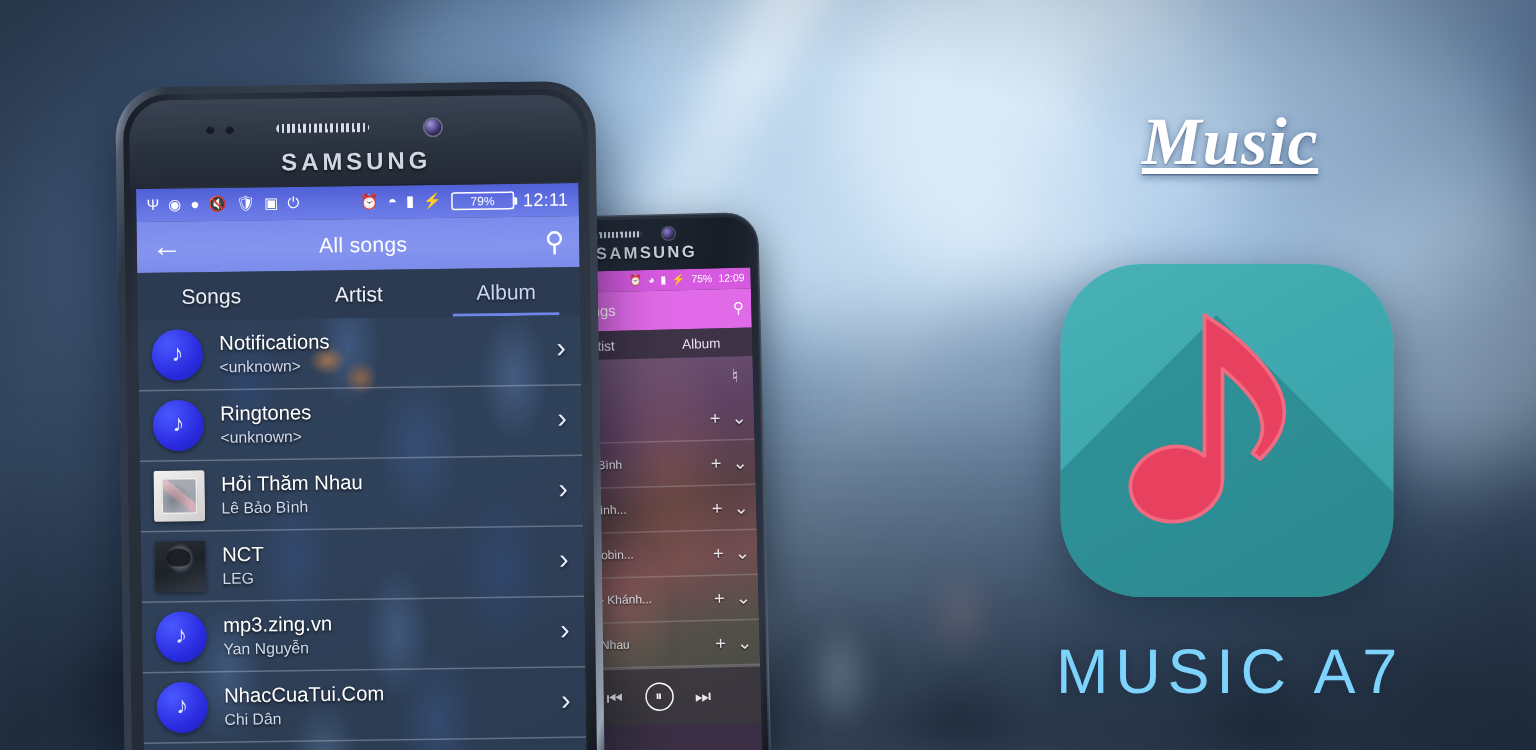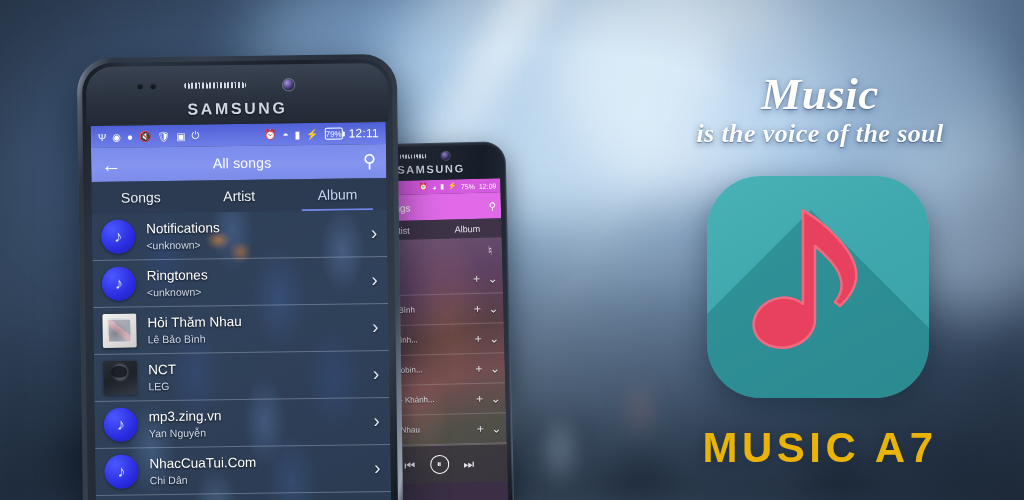--- a/index.html
+++ b/index.html
@@ -319,7 +319,7 @@
     font-family: "Liberation Serif", serif;
     text-shadow: 0 2px 6px rgba(30,55,95,.55), 0 1px 1px rgba(30,55,95,.45);
   }
-  .q1 { font-size: 45px; font-style: italic; font-weight: bold; line-height: 52px; letter-spacing: .5px; }
+  .q1 { font-size: 45px; font-style: italic; font-weight: bold; line-height: 52px; letter-spacing: .5px; text-decoration: underline; }
   .q2 { font-size: 26px; font-style: italic; font-weight: bold; line-height: 32px; margin-top: -2px; letter-spacing: .4px; }
 
   .appicon {

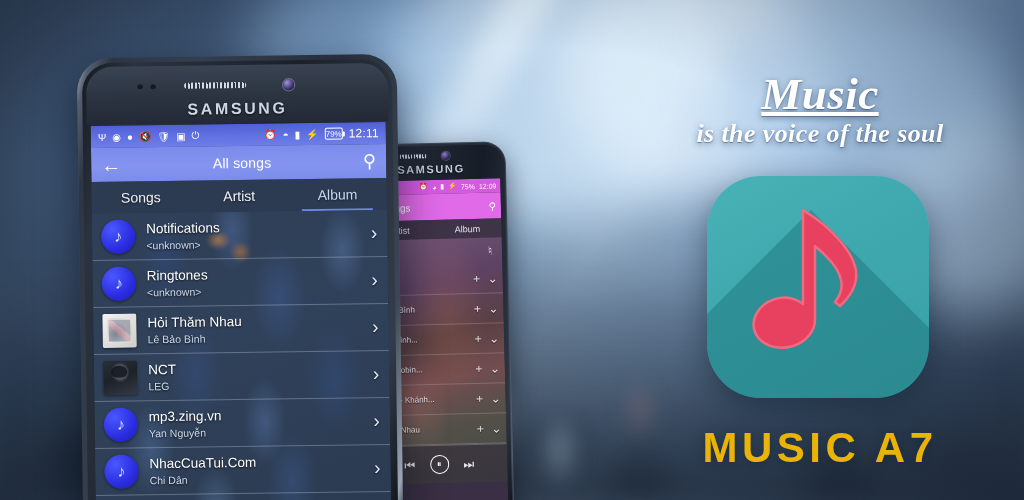--- a/index.html
+++ b/index.html
@@ -209,7 +209,7 @@
   .pf-status .grow { flex: 1; }
   .pf-status .clock { font-size: 12px; letter-spacing: .2px; text-align: right; }
   .batt {
-    border: 1.3px solid #fff; border-radius: 2px; padding: 0 0;
+    border: 1.3px solid #fff; border-radius: 2px; padding: 0 12px;
     font-size: 8px; line-height: 11px; height: 12px; position: relative;
   }
   .batt:after {

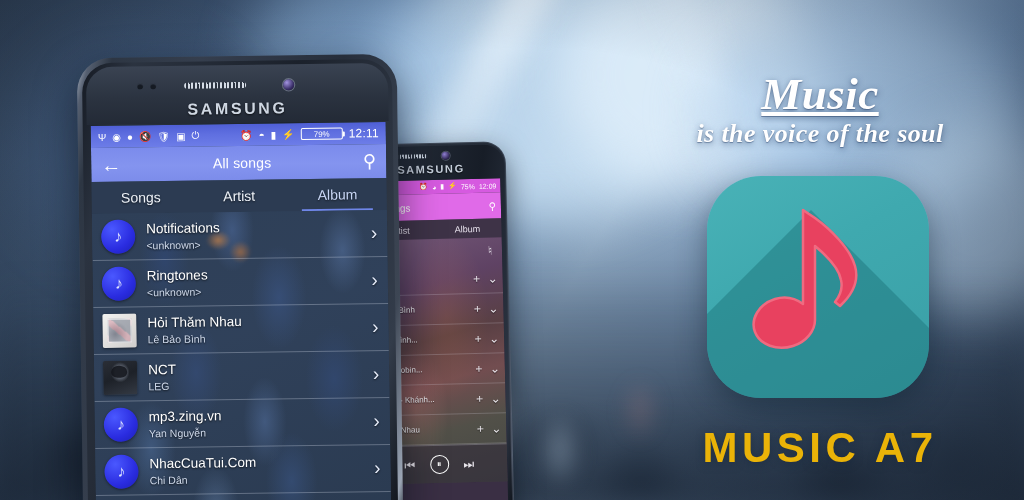--- a/index.html
+++ b/index.html
@@ -546,7 +546,6 @@
 
 <div class="quote">
   <div class="q1">Music</div>
-  <div class="q2">is the voice of the soul</div>
 </div>
 
 <div class="appicon">

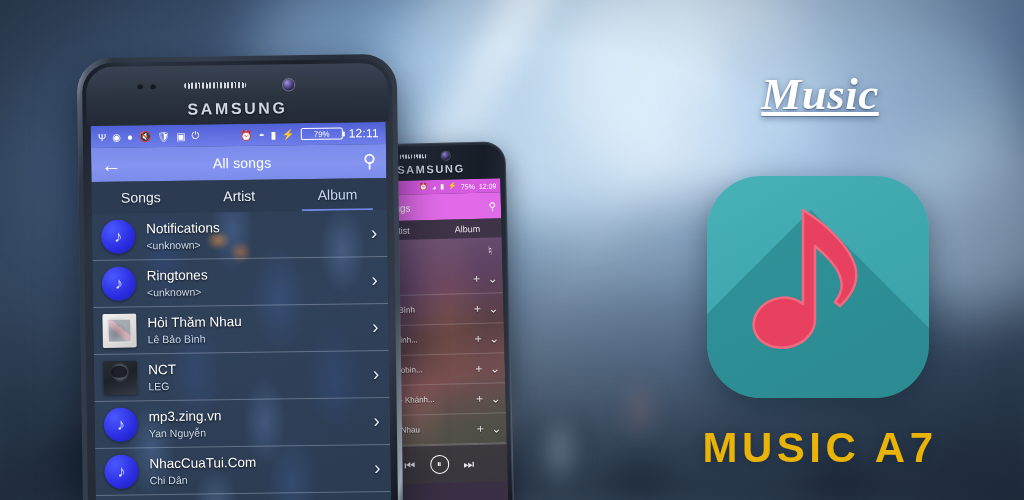--- a/index.html
+++ b/index.html
@@ -337,8 +337,8 @@
 
   .apptitle {
     position: absolute; left: 620px; top: 424px; width: 400px;
-    text-align: center; color: #eab308;
-    font-size: 42px; font-weight: bold; letter-spacing: 4.5px;
+    text-align: center; color: #7dd3fc;
+    font-size: 42px; font-weight: normal; letter-spacing: 4.5px;
     text-shadow: 0 2px 8px rgba(18,36,58,.55);
   }
 </style>

